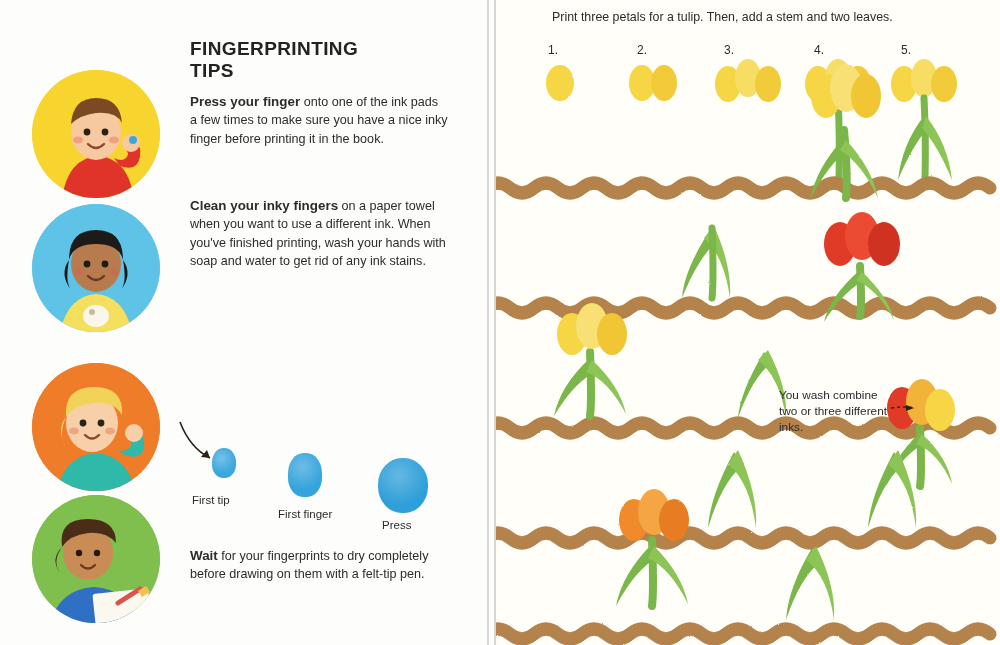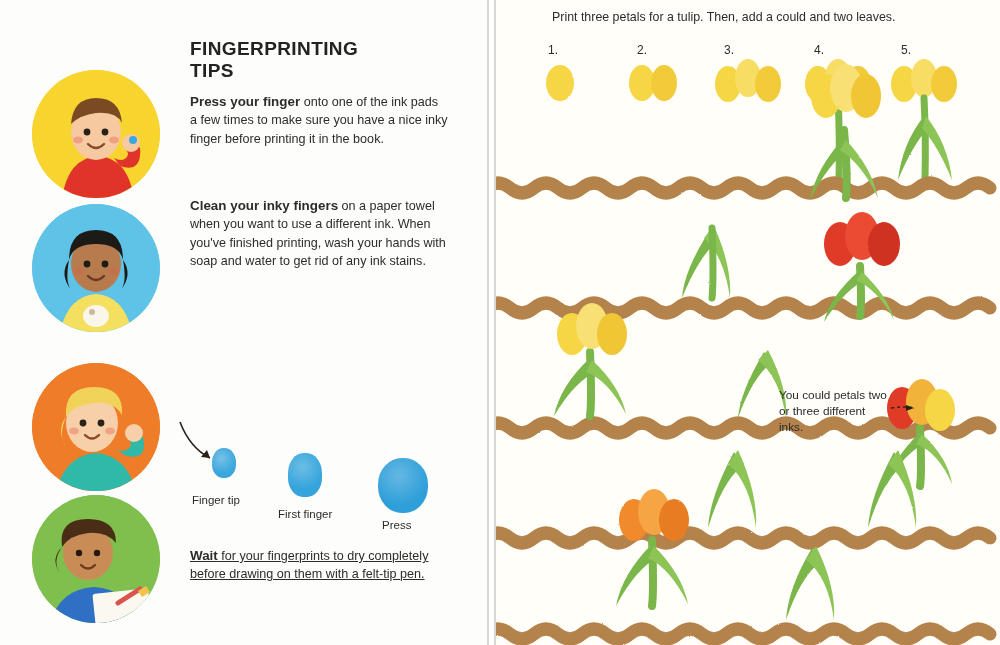--- a/index.html
+++ b/index.html
@@ -246,7 +246,7 @@
 
   <div class="right-page">
 
-    <div class="instruction">Print three petals for a tulip. Then, add a could and two leaves.</div>
+    <div class="instruction">Print three petals for a tulip. Then, add a stem and two leaves.</div>
 
     
     <div class="stepnum" style="left:52px;  top:43px;">1.</div>

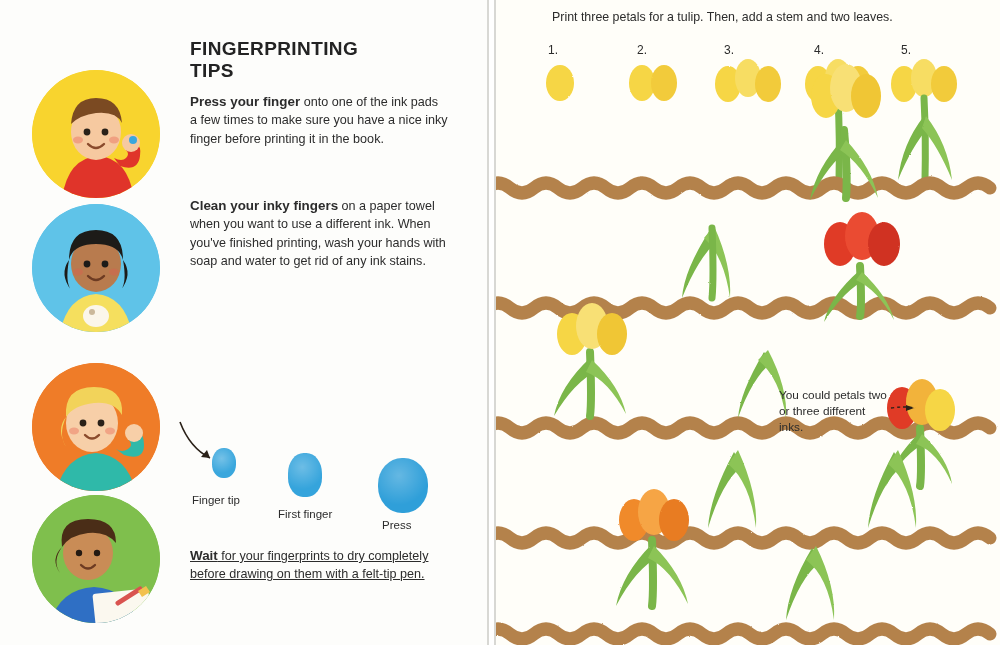--- a/index.html
+++ b/index.html
@@ -382,7 +382,7 @@
       </g>
     </svg>
 
-    <div class="callout">You could petals two or three different inks.</div>
+    <div class="callout">You wash combine two or three different inks.</div>
   </div>
 
 </div>

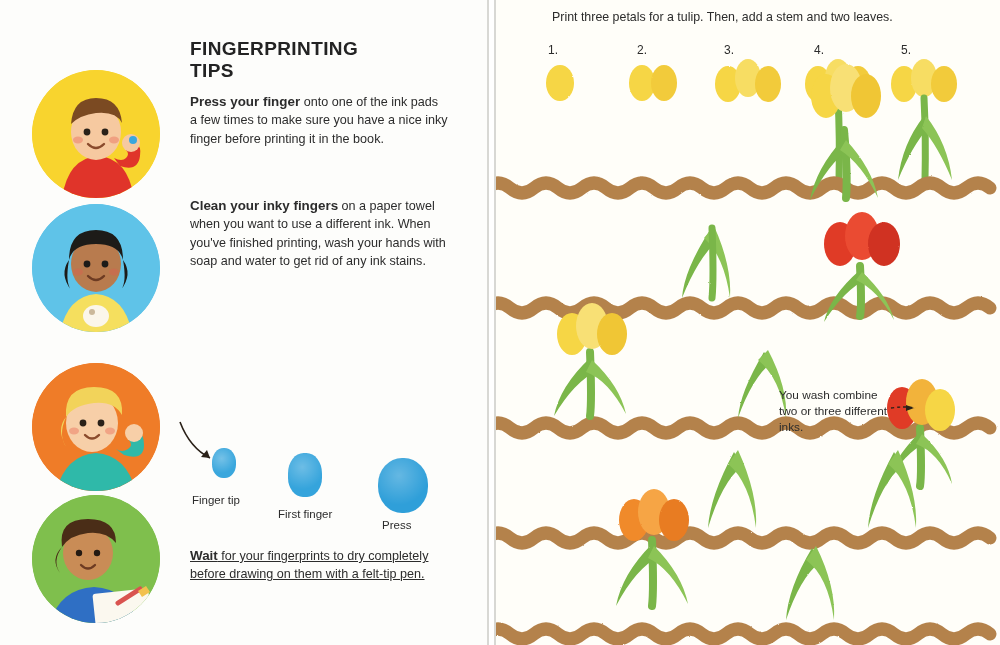--- a/index.html
+++ b/index.html
@@ -237,7 +237,7 @@
     <div class="print print-first"></div>
     <div class="print print-thumb"></div>
 
-    <div class="print-label lbl-tip">Finger tip</div>
+    <div class="print-label lbl-tip">First tip</div>
     <div class="print-label lbl-first">First finger</div>
     <div class="print-label lbl-thumb">Press</div>
   </div>

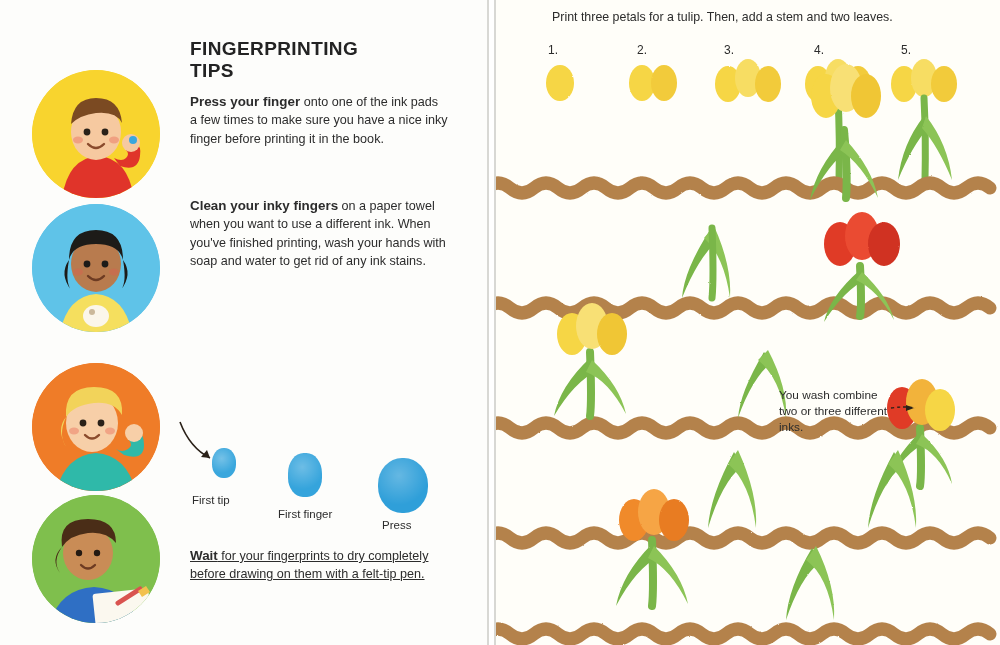--- a/index.html
+++ b/index.html
@@ -68,7 +68,7 @@
   .t2 { top: 188px; }
   .t3 { top: 278px; }
   .t4 { top: 376px; }
-  .t5 { top: 538px; text-decoration: underline; }
+  .t5 { top: 538px; }
 
   
   .print {

